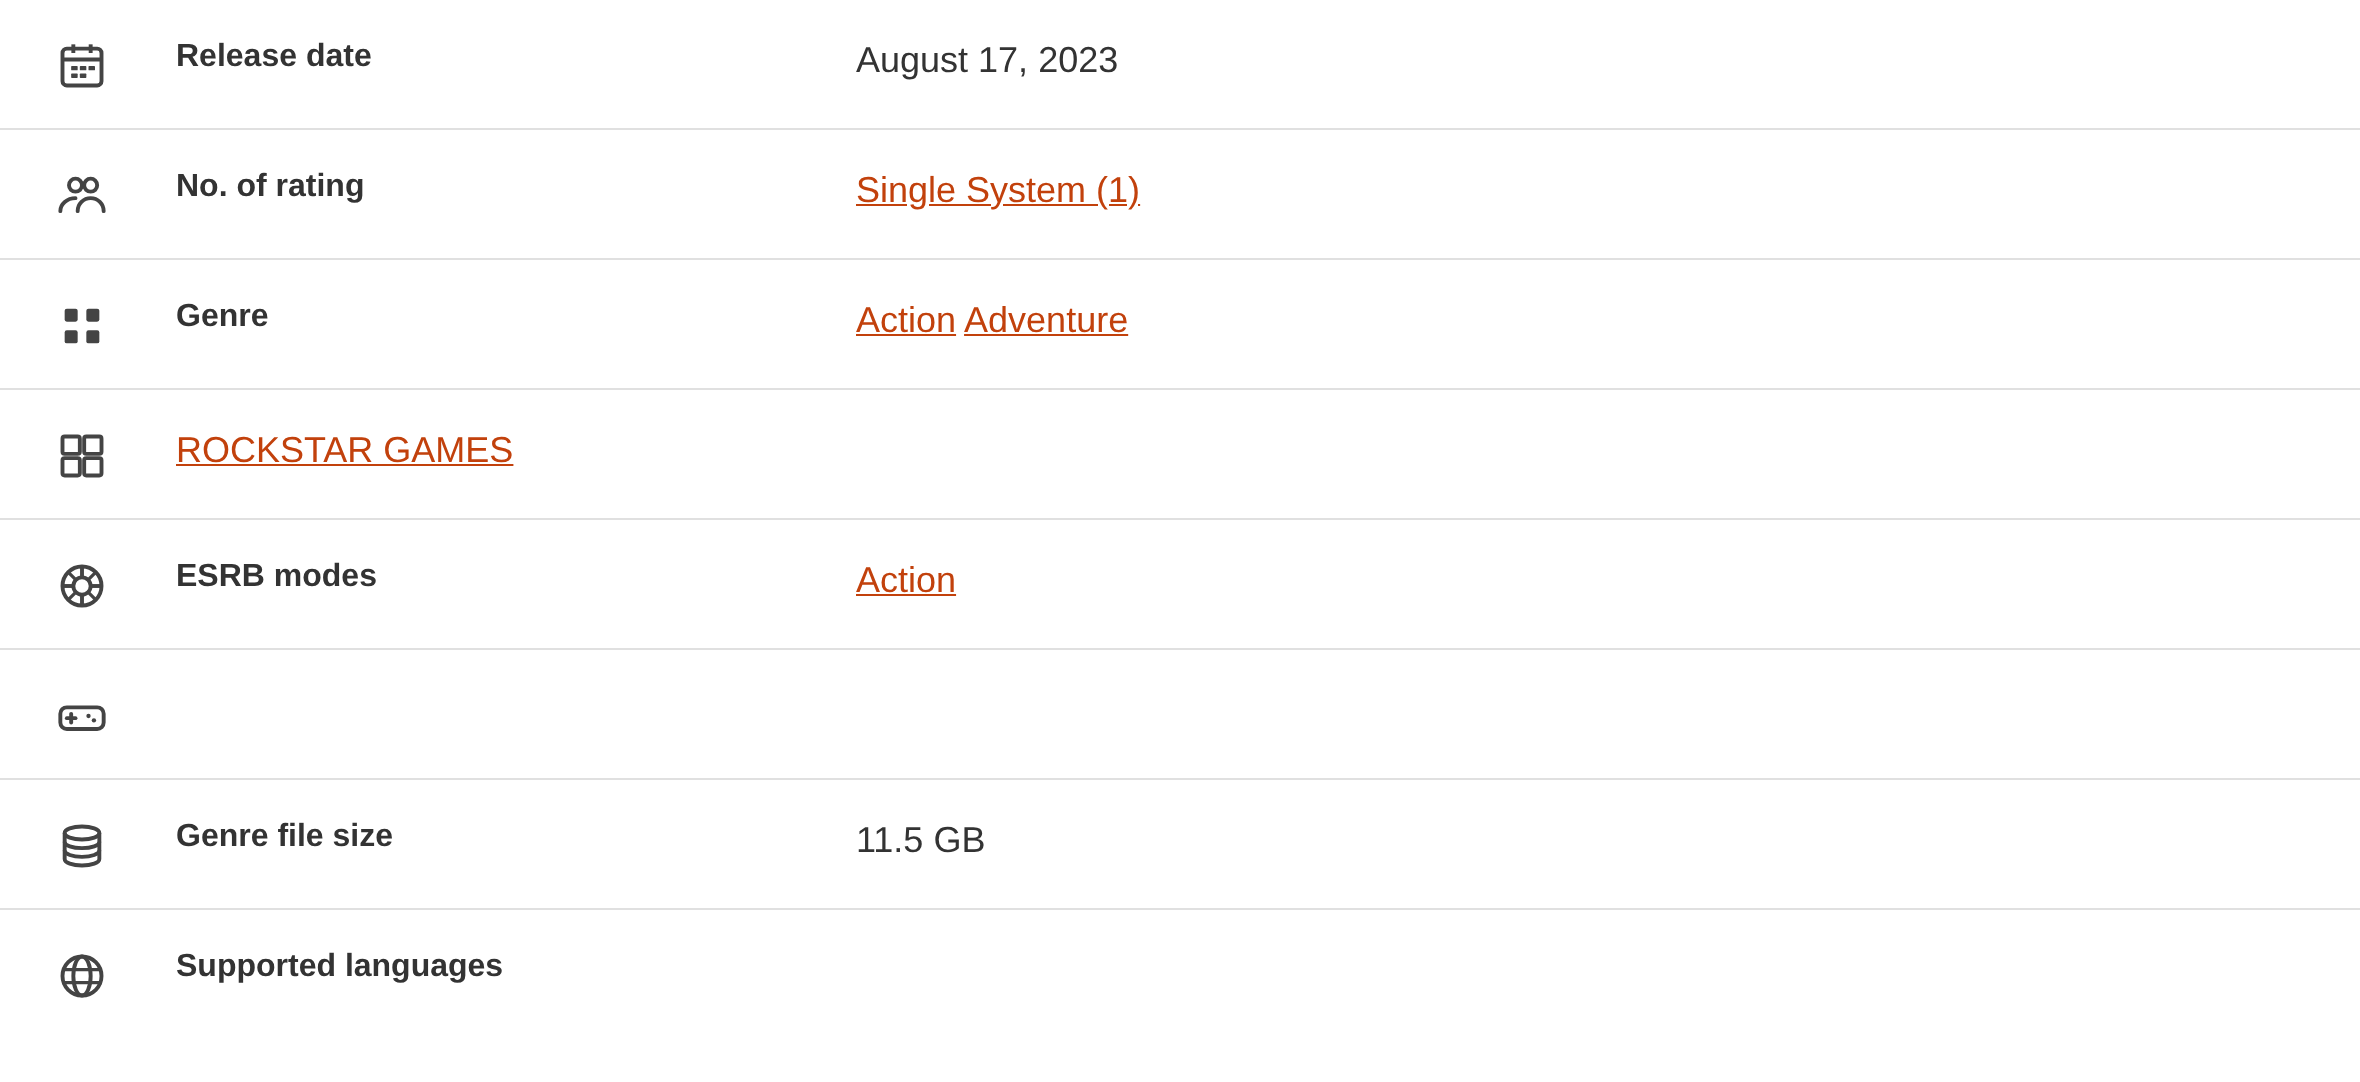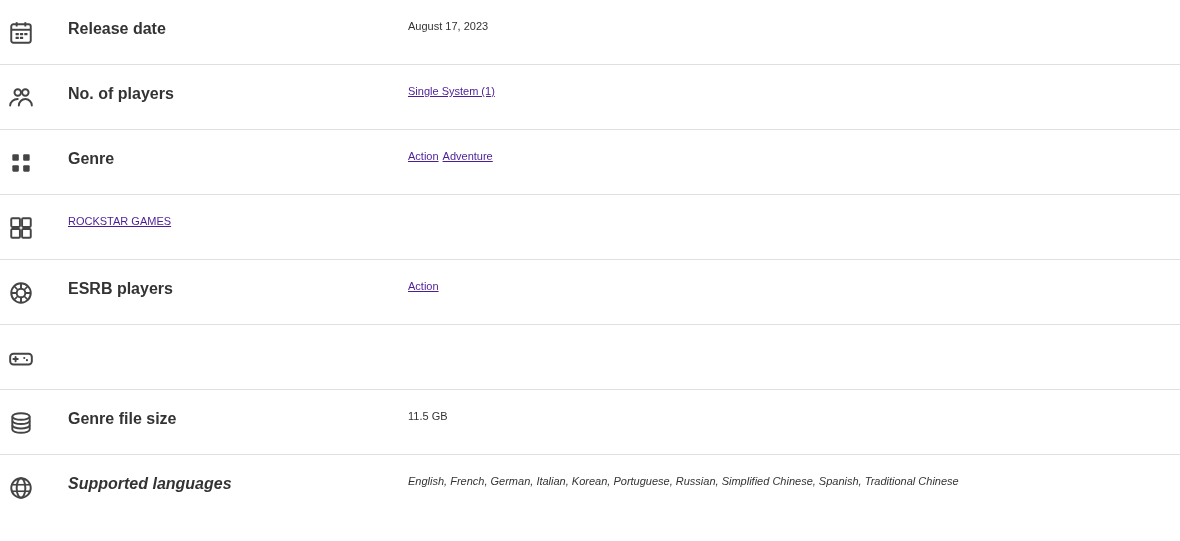--- a/index.html
+++ b/index.html
@@ -23,7 +23,7 @@
     .info-row {
       display: flex;
       align-items: flex-start;
-      padding: 18px 8px;
+      padding: 18px 28px;
       border-bottom: 1px solid #e0e0e0;
     }
 

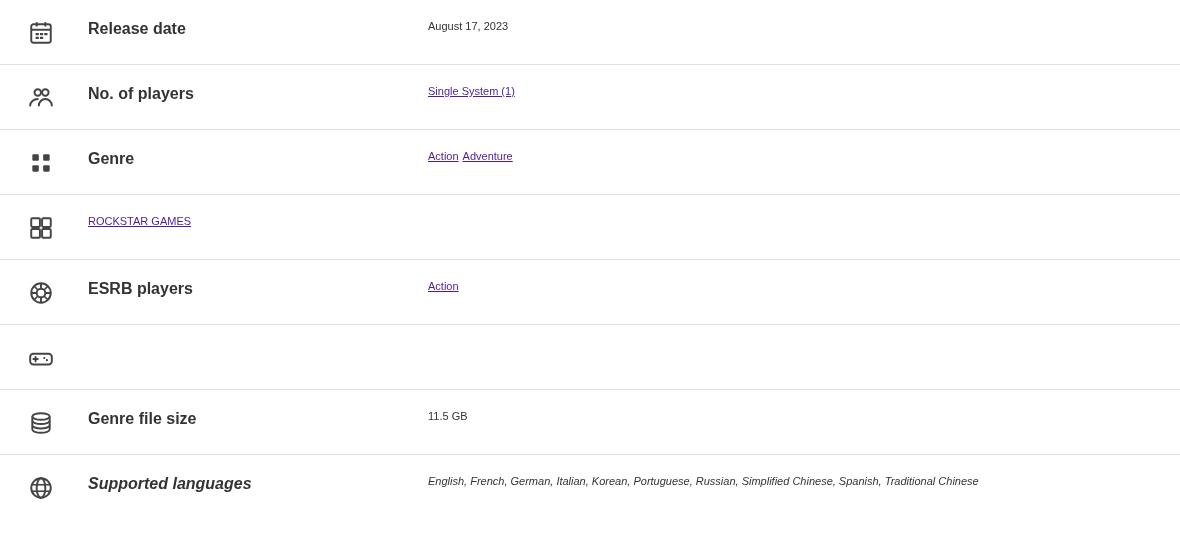--- a/index.html
+++ b/index.html
@@ -51,7 +51,7 @@
 
     .value-cell {
       flex: 1;
-      font-size: 11px;
+      font-size: 18px;
       color: #333333;
       padding-top: 2px;
     }

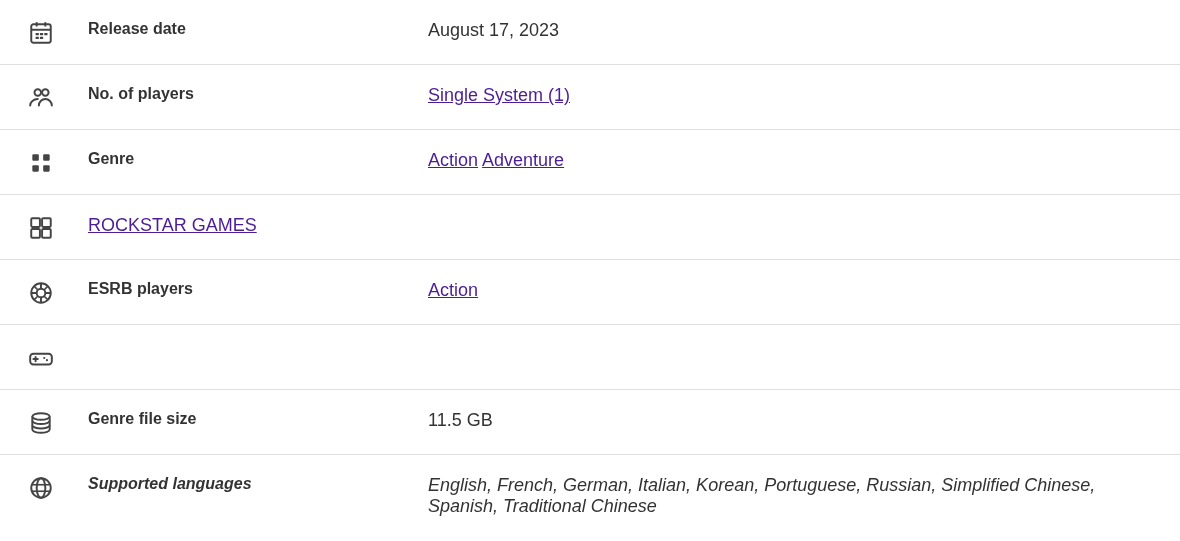--- a/index.html
+++ b/index.html
@@ -106,7 +106,7 @@
         <path d="M10 19c0-3.3 2.7-6 6-6s6 2.7 6 6" fill="none" stroke="#444" stroke-width="1.8" stroke-linecap="round"></path>
       </svg>
     </div>
-    <div class="label-cell">No. of players</div>
+    <div class="label-cell">No. of rating</div>
     <div class="value-cell">
       <span class="link-red">Single System (1)</span>
     </div>

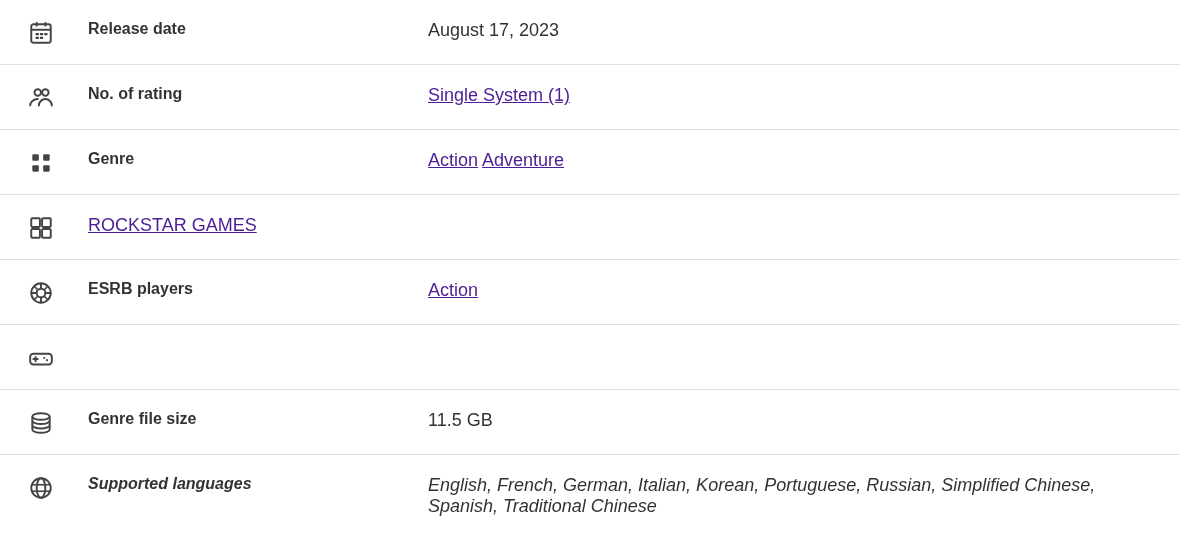--- a/index.html
+++ b/index.html
@@ -57,7 +57,7 @@
     }
 
     .link-red {
-      color: #4c1d95;
+      color: #c2410c;
       text-decoration: underline;
       cursor: pointer;
     }

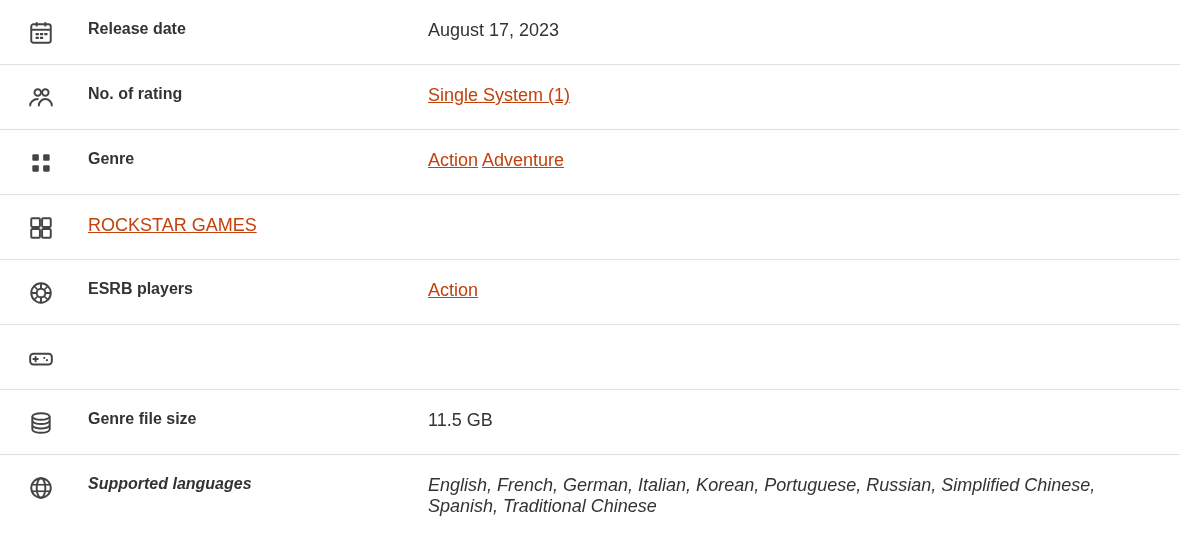--- a/index.html
+++ b/index.html
@@ -157,7 +157,7 @@
         <line x1="9.2" y1="14.8" x2="5.6" y2="18.4" stroke="#444" stroke-width="1.5"></line>
       </svg>
     </div>
-    <div class="label-cell">ESRB players</div>
+    <div class="label-cell">ESRB modes</div>
     <div class="value-cell">
       <span class="link-red">Action</span>
     </div>

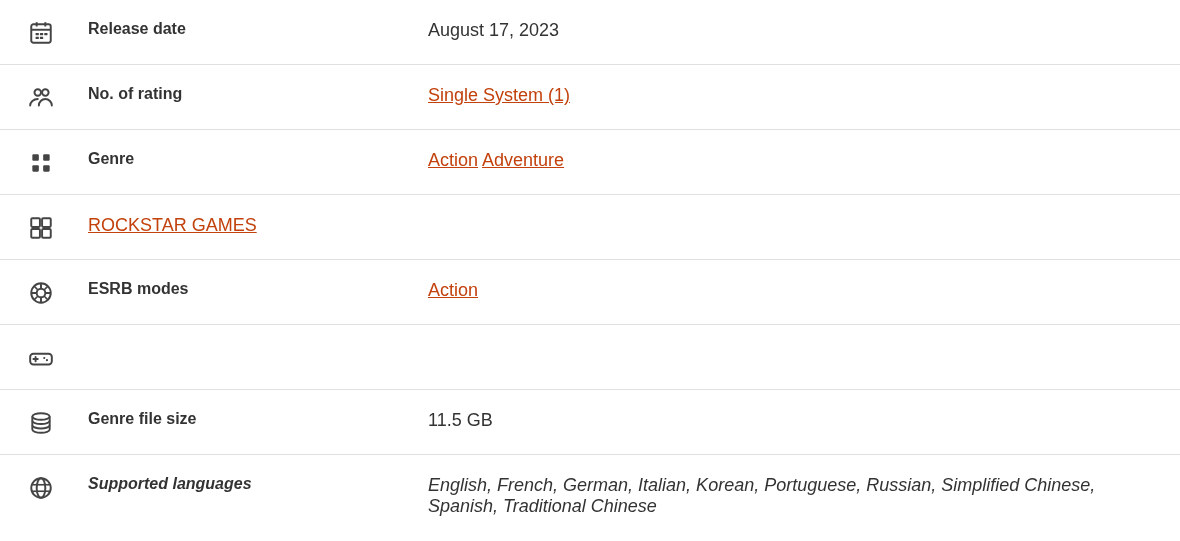--- a/index.html
+++ b/index.html
@@ -29,7 +29,6 @@
 
     .info-row:last-child {
       border-bottom: none;
-      font-style: italic;
     }
 
     .icon-cell {

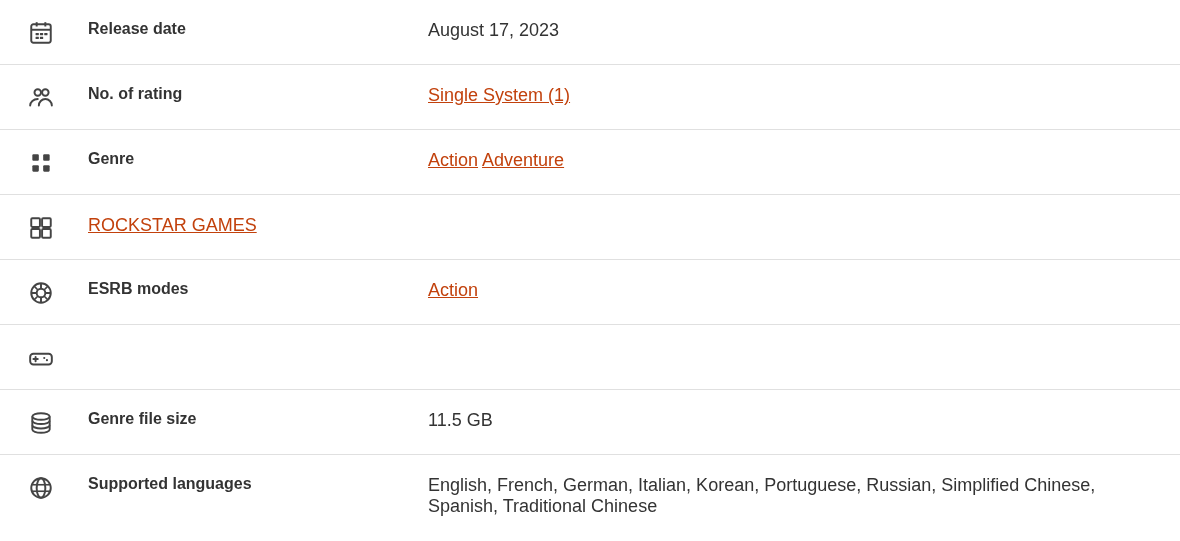--- a/index.html
+++ b/index.html
@@ -197,7 +197,6 @@
       </svg>
     </div>
     <div class="label-cell">Supported languages</div>
-    <div class="value-cell">English, French, German, Italian, Korean, Portuguese, Russian, Simplified Chinese, Spanish, Traditional Chinese</div>
   </div>
 
 </div>

